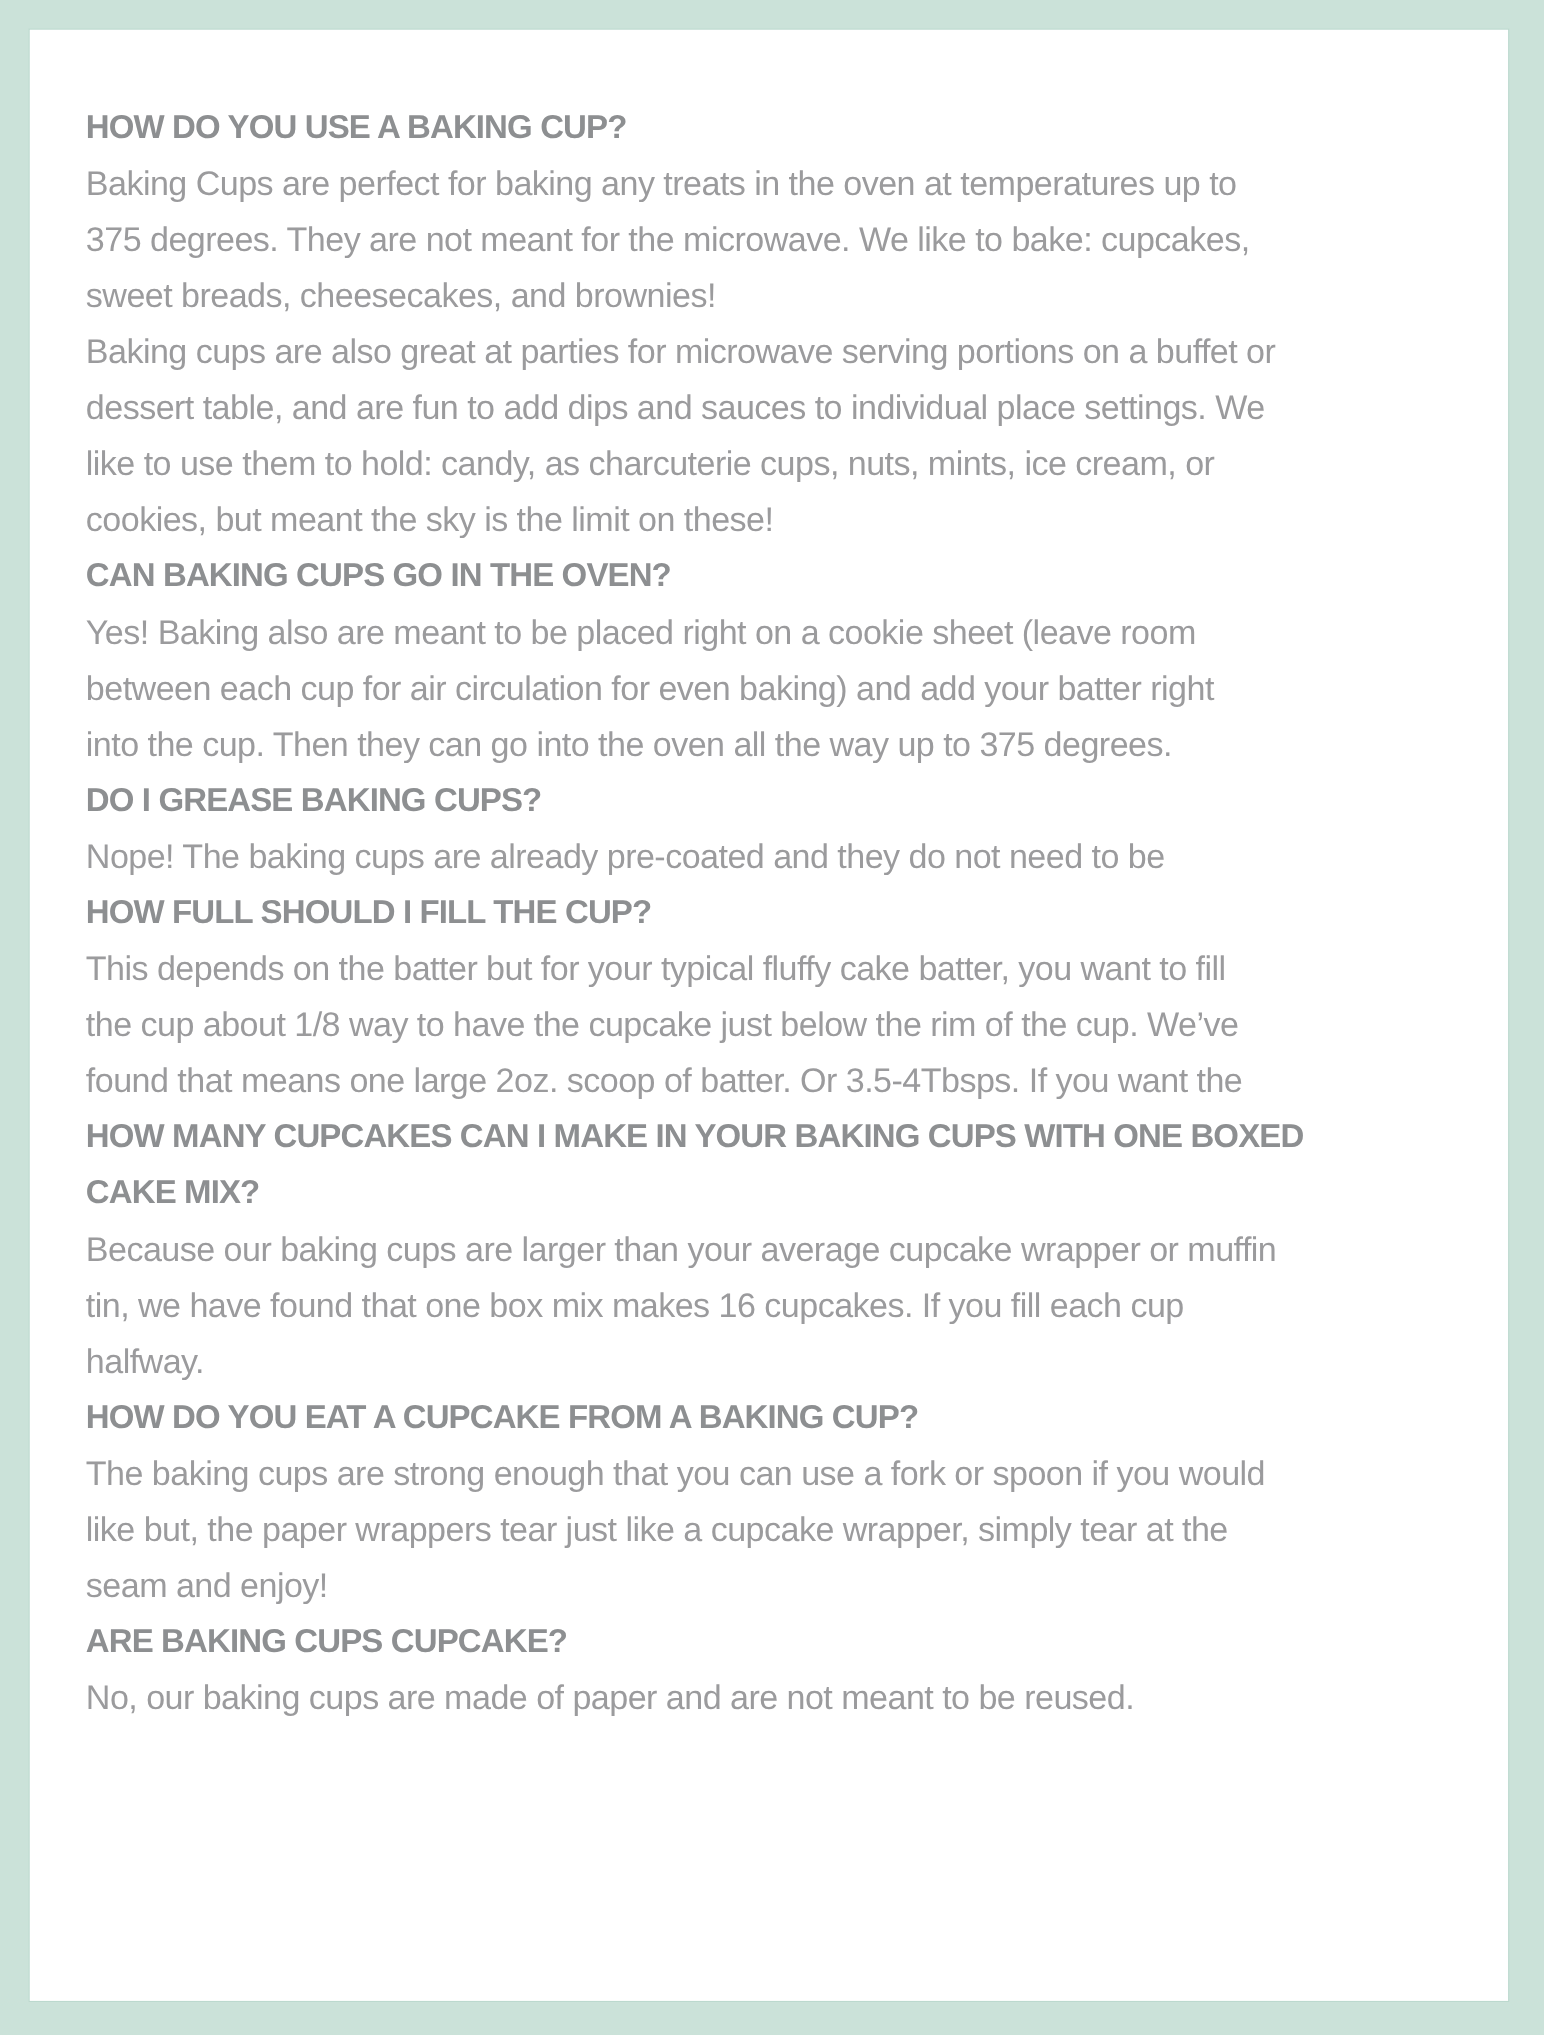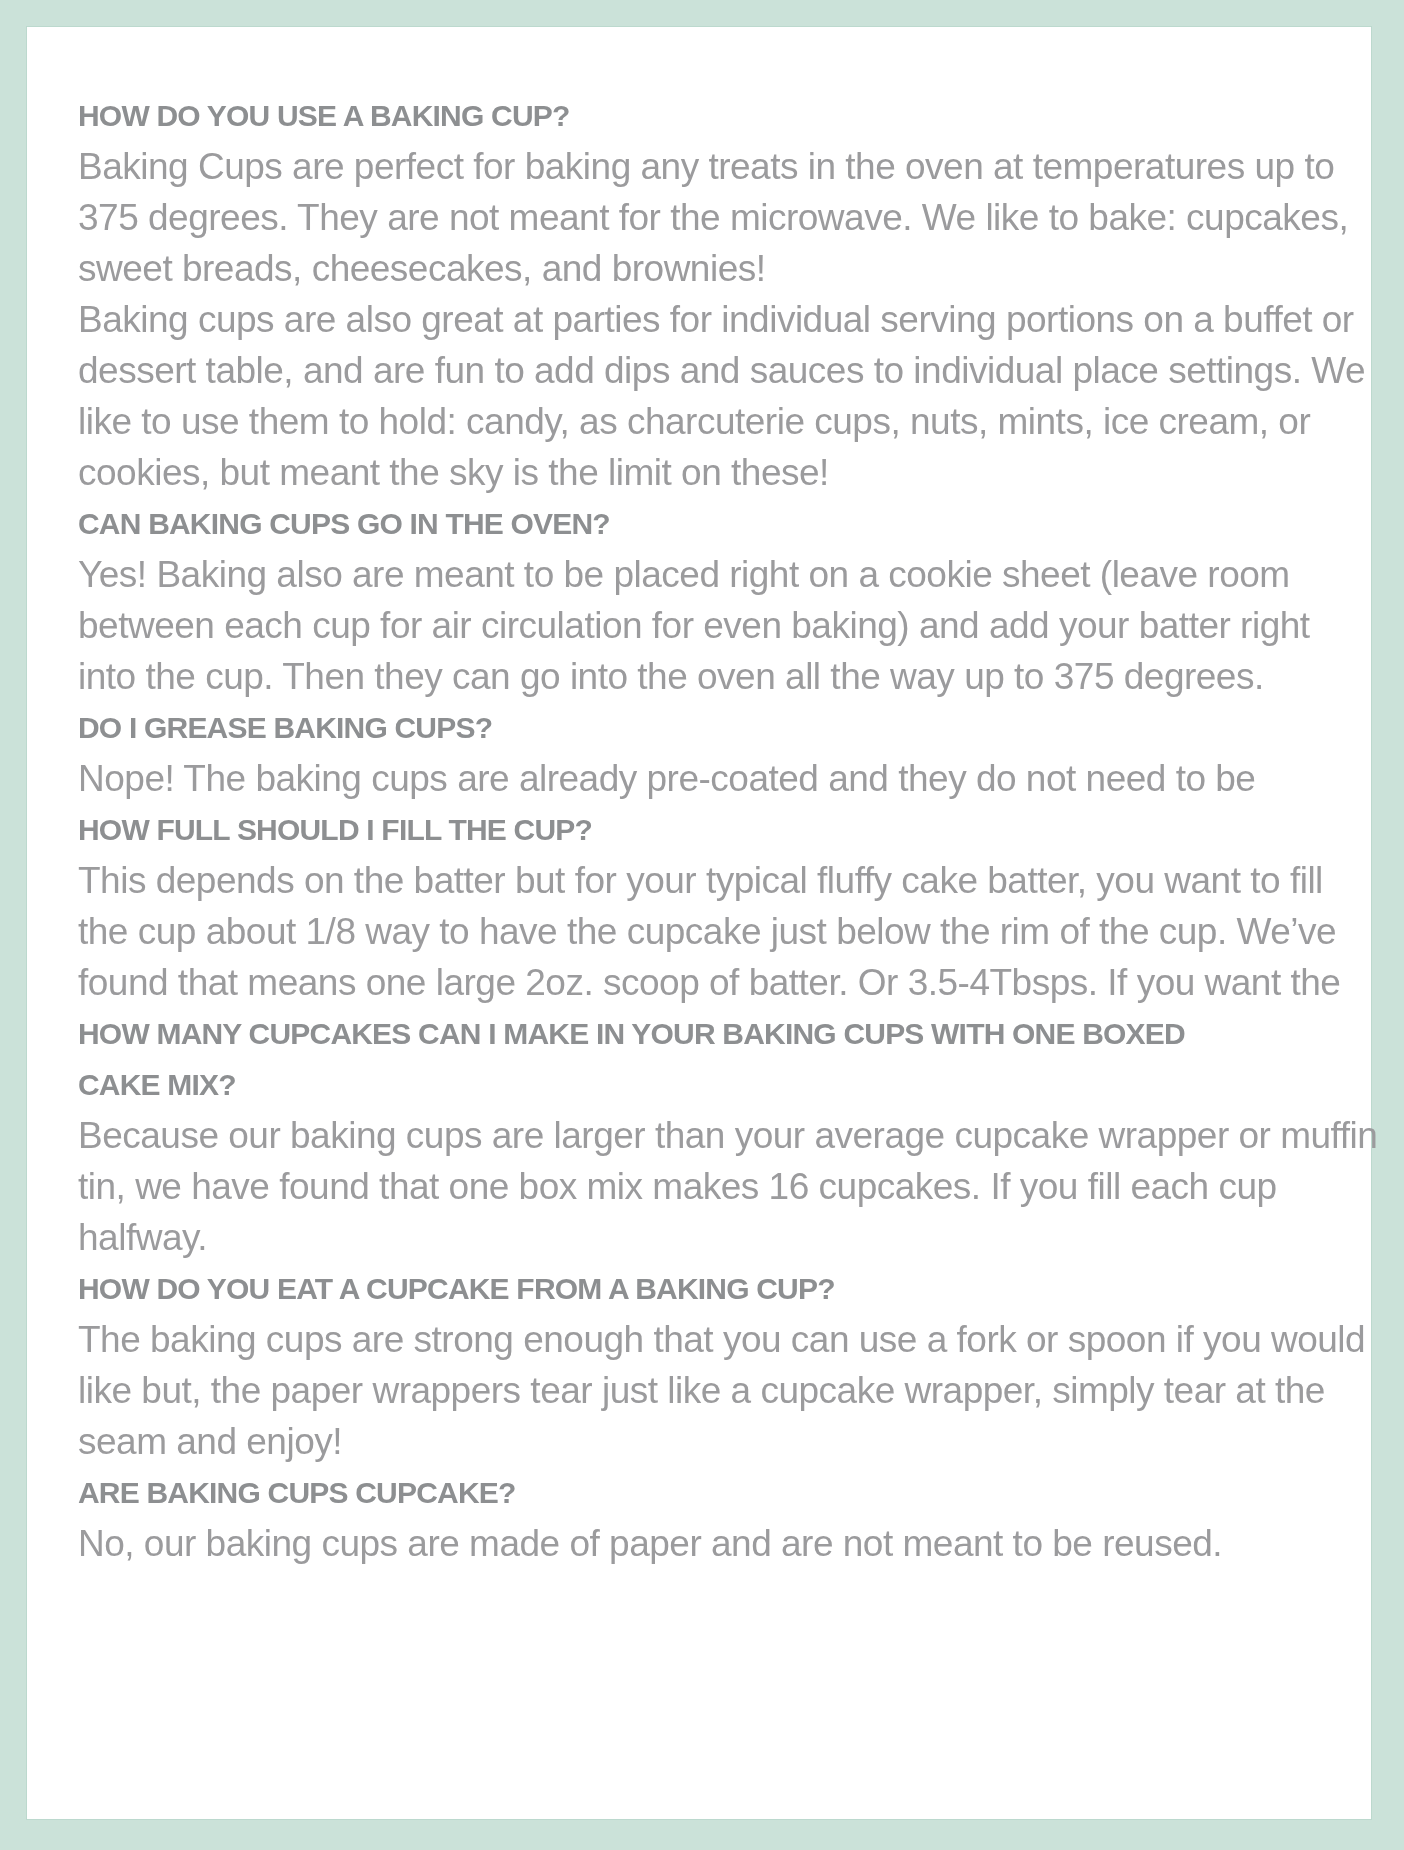--- a/index.html
+++ b/index.html
@@ -33,7 +33,7 @@
     white-space: nowrap;
   }
   .a-line {
-    font-size: 37px;
+    font-size: 31px;
     line-height: 51px;
     font-weight: normal;
     letter-spacing: -0.5px;

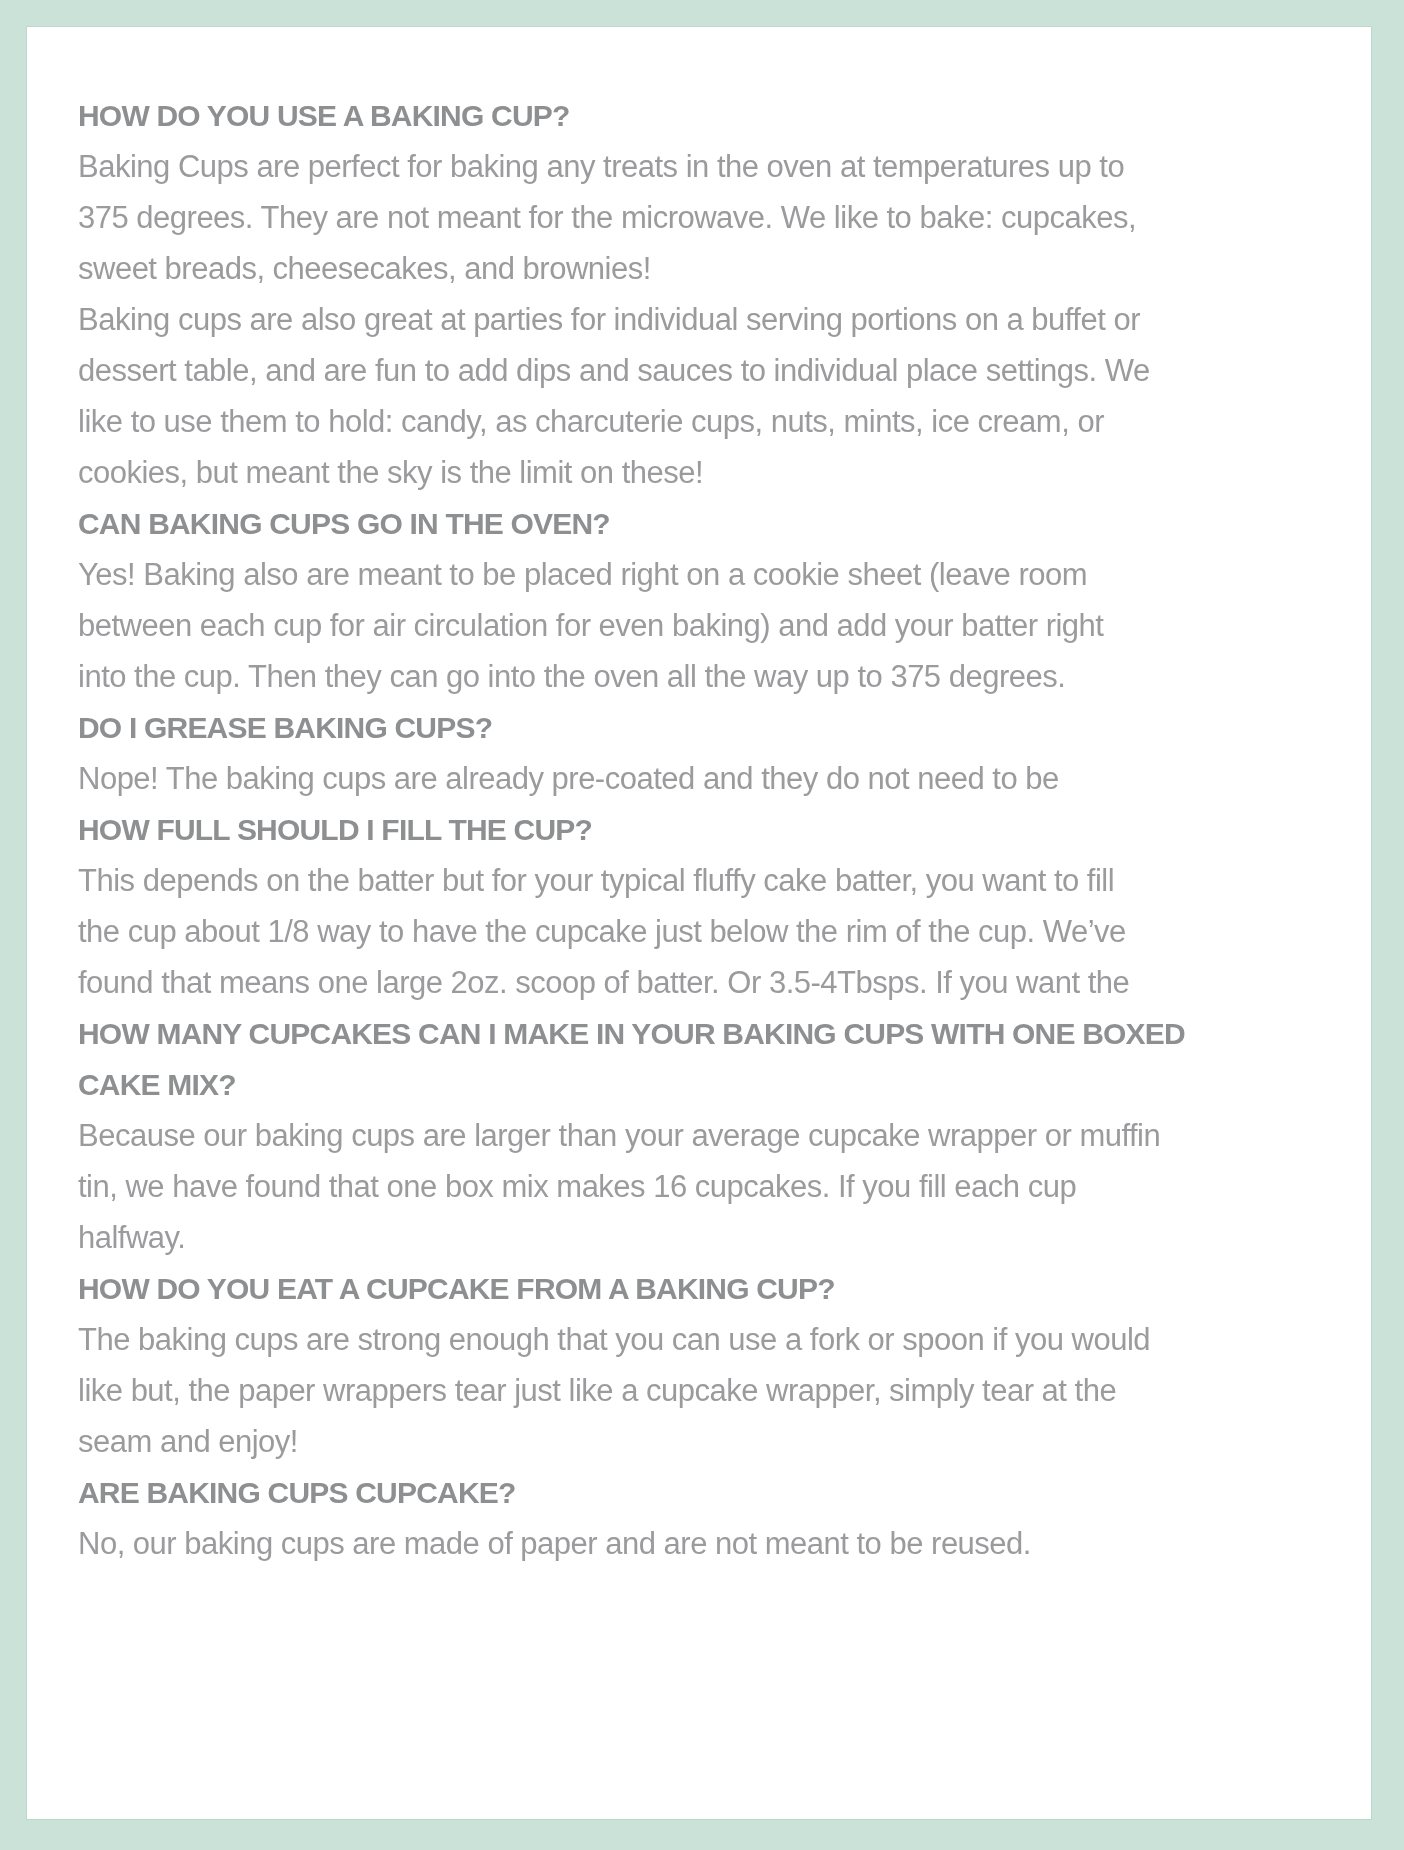--- a/index.html
+++ b/index.html
@@ -54,7 +54,7 @@
           <div class="a-line">sweet breads, cheesecakes, and brownies!</div>
         </div>
         <div>
-          <div class="a-line">Baking cups are also great at parties for individual serving portions on a buffet or</div>
+          <div class="a-line">Baking cups are also great at parties for microwave serving portions on a buffet or</div>
           <div class="a-line">dessert table, and are fun to add dips and sauces to individual place settings. We</div>
           <div class="a-line">like to use them to hold: candy, as charcuterie cups, nuts, mints, ice cream, or</div>
           <div class="a-line">cookies, but meant the sky is the limit on these!</div>

